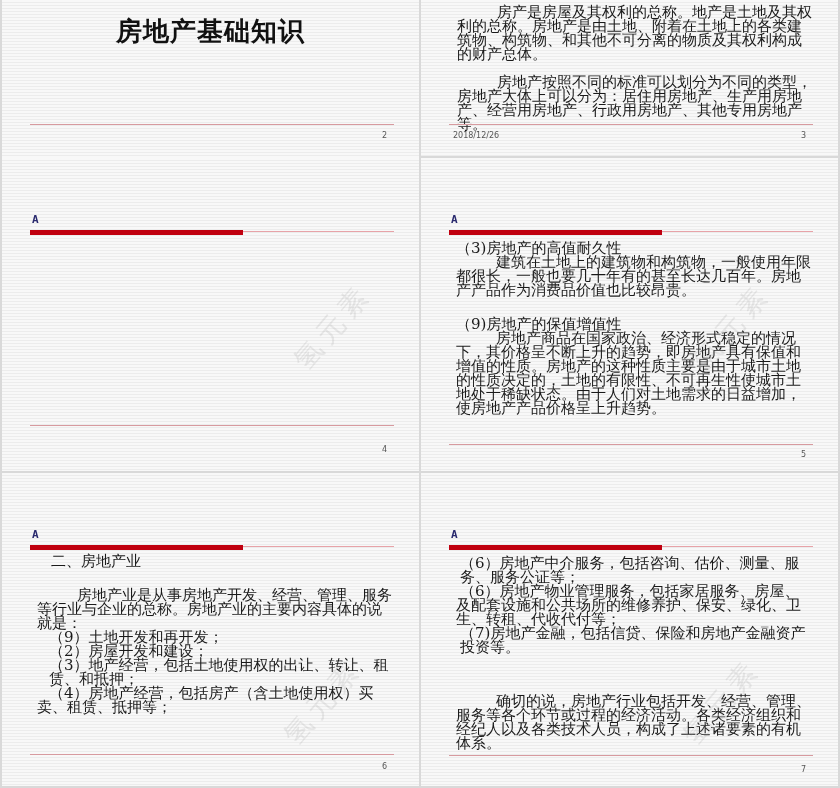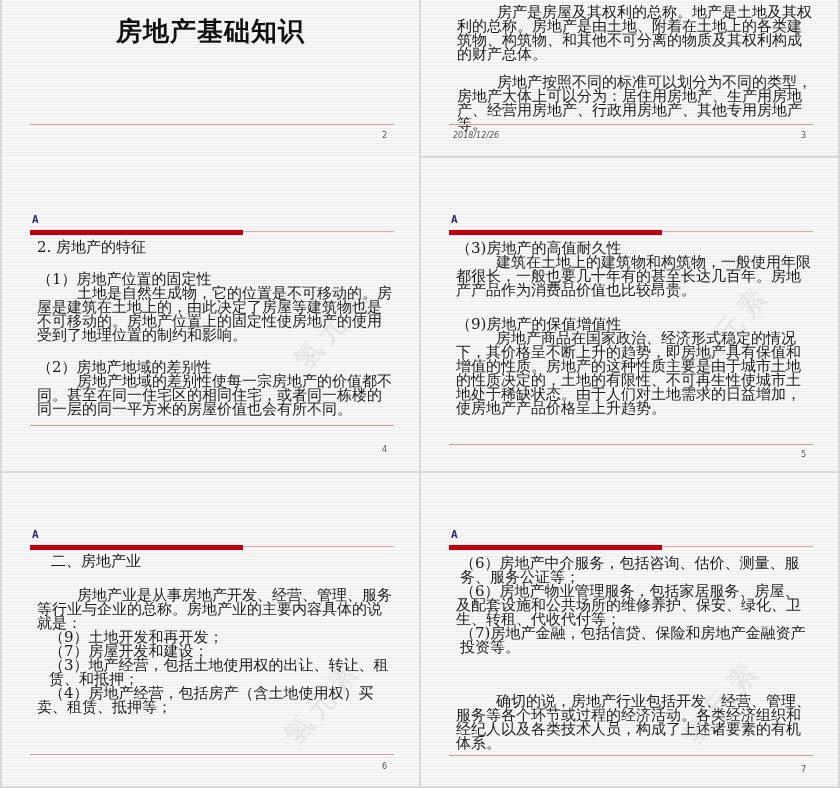--- a/index.html
+++ b/index.html
@@ -95,7 +95,7 @@
       <p class="indent">房地产按照不同的标准可以划分为不同的类型，房地产大体上可以分为：居住用房地产、生产用房地产、经营用房地产、行政用房地产、其他专用房地产等。</p>
     </div>
     <div class="footer-line" style="top:124px;"></div>
-    <div class="date" style="top:131px;font-style:italic;">2018/12/26</div>
+    <div class="date" style="top:131px;">2018/12/26</div>
     <div class="page-num" style="top:131px;">3</div>
   </div>
 

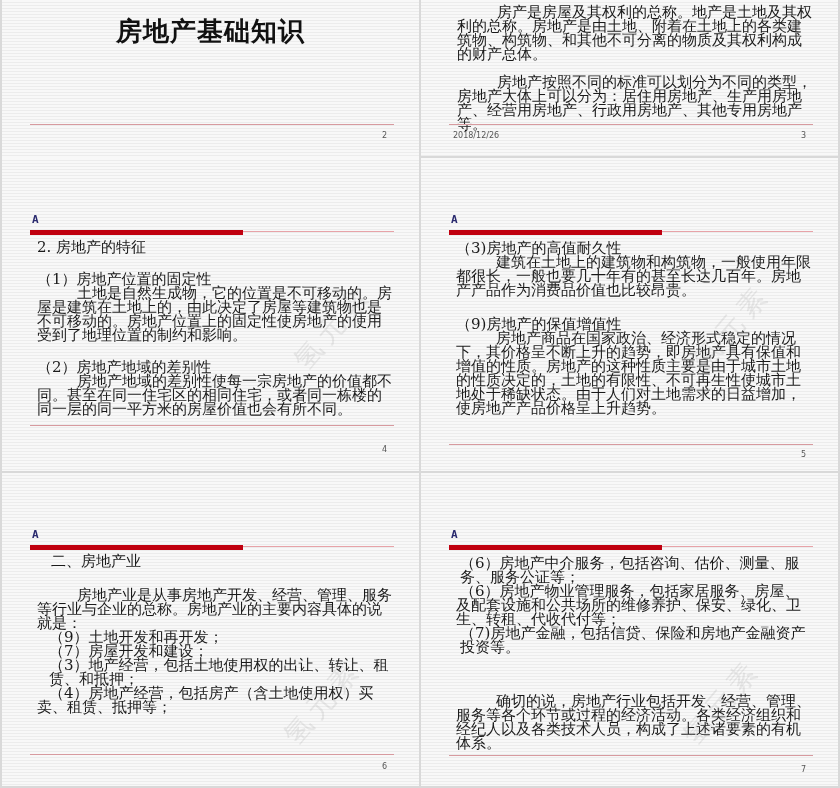--- a/index.html
+++ b/index.html
@@ -103,15 +103,6 @@
     <div class="slide-letter">A</div>
     <div class="red-bar"></div>
     <div class="pink-line"></div>
-    <div class="body-text" style="top:82px;">
-      <p class="h">2. 房地产的特征</p>
-      <p style="height:18px;"></p>
-      <p class="h">（1）房地产位置的固定性</p>
-      <p class="indent">土地是自然生成物，它的位置是不可移动的。房屋是建筑在土地上的，由此决定了房屋等建筑物也是不可移动的。房地产位置上的固定性使房地产的使用受到了地理位置的制约和影响。</p>
-      <p style="height:18px;"></p>
-      <p class="h">（2）房地产地域的差别性</p>
-      <p class="indent">房地产地域的差别性使每一宗房地产的价值都不同。甚至在同一住宅区的相同住宅，或者同一栋楼的同一层的同一平方米的房屋价值也会有所不同。</p>
-    </div>
     <div class="watermark" style="left:280px; top:150px;">氢元素</div>
     <div class="footer-line" style="top:267px;"></div>
     <div class="page-num" style="top:287px;">4</div>

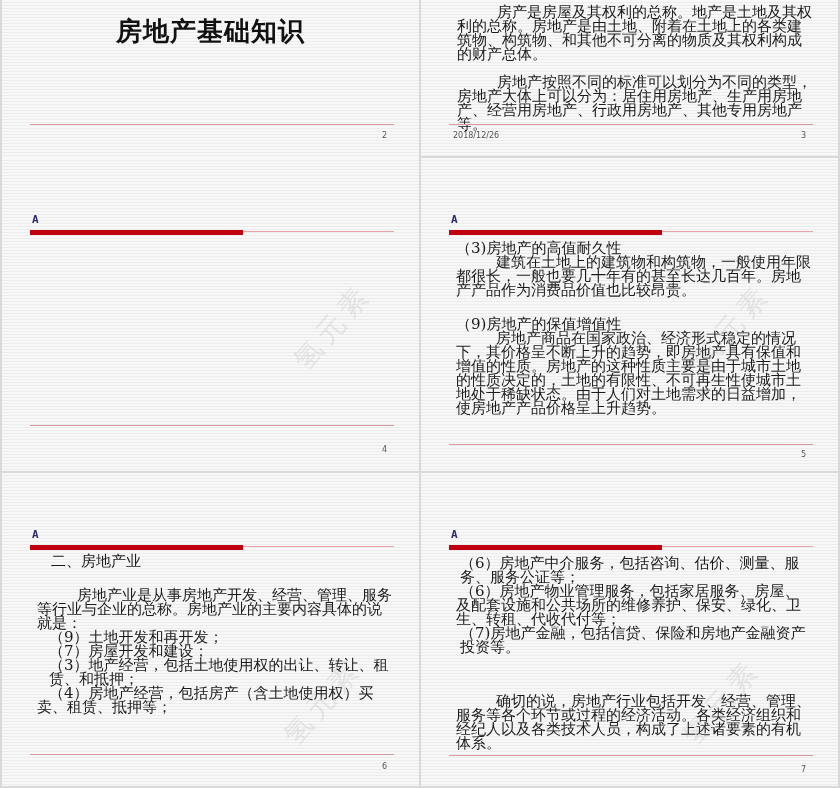--- a/index.html
+++ b/index.html
@@ -133,7 +133,7 @@
       <p style="height:20px;"></p>
       <p class="indent">房地产业是从事房地产开发、经营、管理、服务等行业与企业的总称。房地产业的主要内容具体的说就是：</p>
       <p style="padding-left:12px;">（9）土地开发和再开发；</p>
-      <p style="padding-left:12px;">（7）房屋开发和建设；</p>
+      <p style="padding-left:12px;">（2）房屋开发和建设；</p>
       <p style="padding-left:12px;">（3）地产经营，包括土地使用权的出让、转让、租赁、和抵押；</p>
       <p style="text-indent:12px;">（4）房地产经营，包括房产（含土地使用权）买卖、租赁、抵押等；</p>
     </div>

